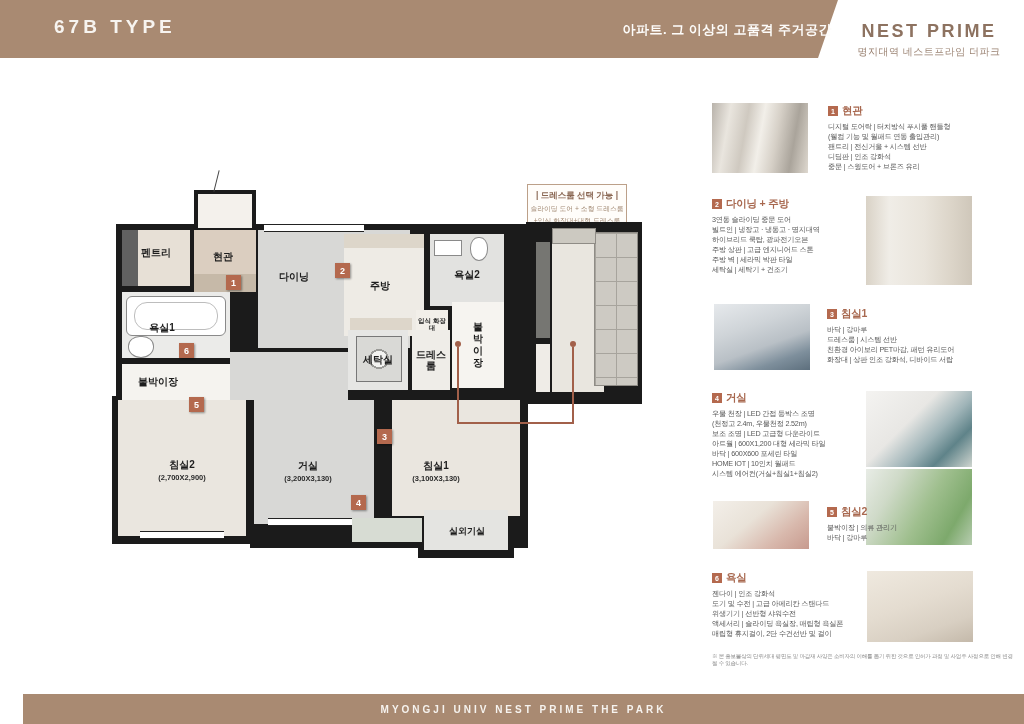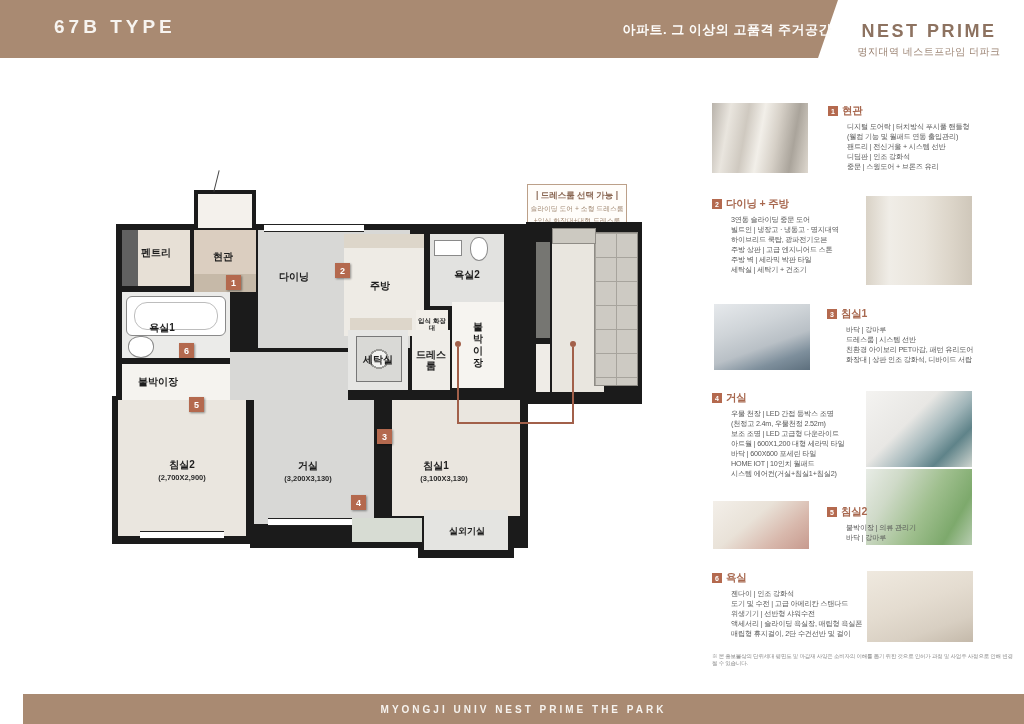--- a/index.html
+++ b/index.html
@@ -66,7 +66,7 @@
   .snum{width:10px;height:10px;background:#b4694e;color:#fff;font-size:7px;font-weight:bold;
         display:flex;align-items:center;justify-content:center;flex:0 0 auto;}
   .sname{font-size:10.5px;font-weight:bold;color:#a8684f;letter-spacing:-0.2px;}
-  .slines .line{font-size:7.2px;color:#575757;line-height:10px;white-space:nowrap;letter-spacing:-0.2px;margin-left:19px;}
+  .slines .line{font-size:7.2px;color:#575757;line-height:10px;white-space:nowrap;letter-spacing:-0.2px;}
   .disclaimer{position:absolute;left:712px;top:653px;width:306px;font-size:5.5px;color:#8a8a8a;
         letter-spacing:-0.2px;}
 </style>

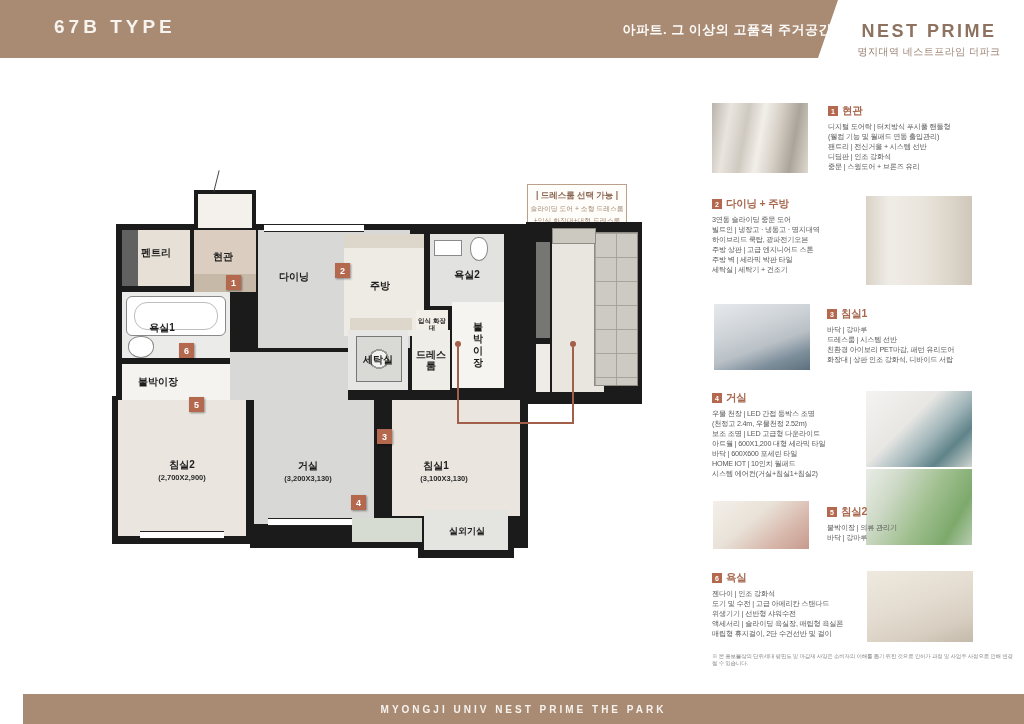--- a/index.html
+++ b/index.html
@@ -163,7 +163,7 @@
     <div class="rlabel" style="left:196px;top:288px;">거실</div>
     <div class="rsize" style="left:196px;top:300px;">(3,200X3,130)</div>
     <div class="rlabel" style="left:324px;top:288px;">침실1</div>
-    <div class="rsize" style="left:332px;top:300px;text-align:center;">(3,100X3,130)</div>
+    <div class="rsize" style="left:324px;top:300px;text-align:center;">(3,100X3,130)</div>
     <div class="rlabel" style="left:355px;top:353px;font-size:9px;">실외기실</div>
 
     <div class="marker" style="left:114px;top:97px;">1</div>

